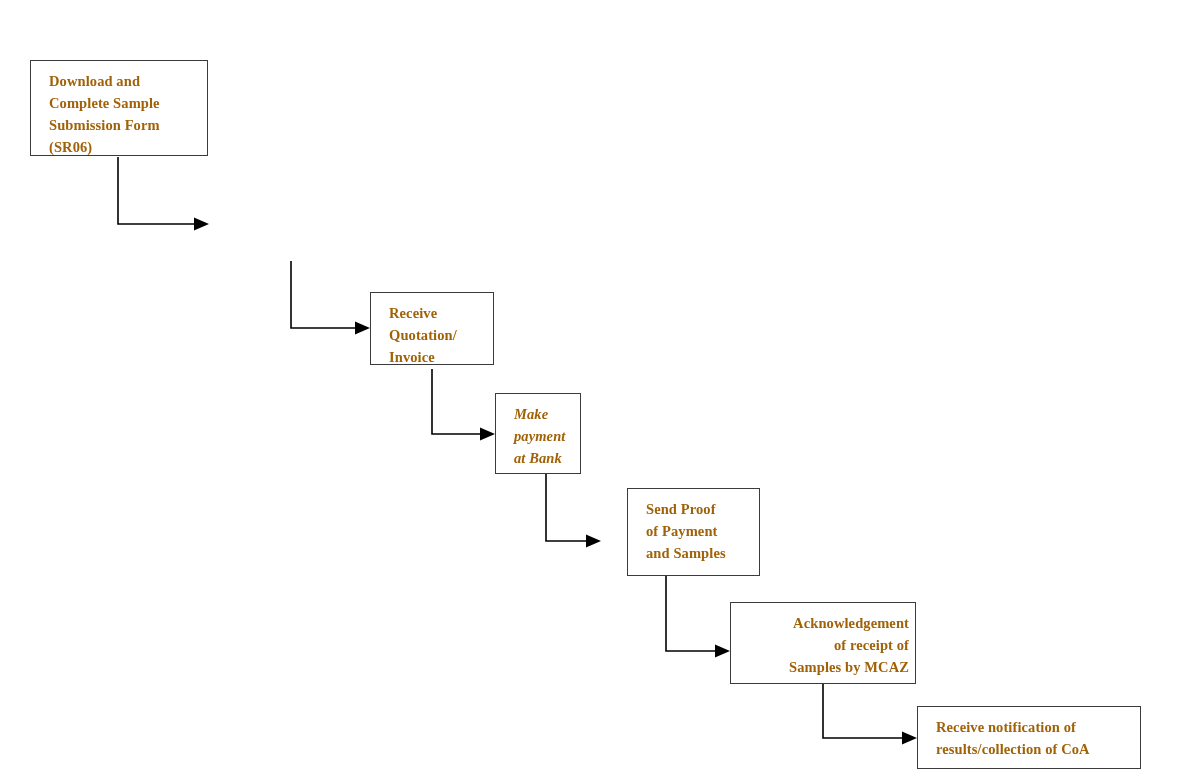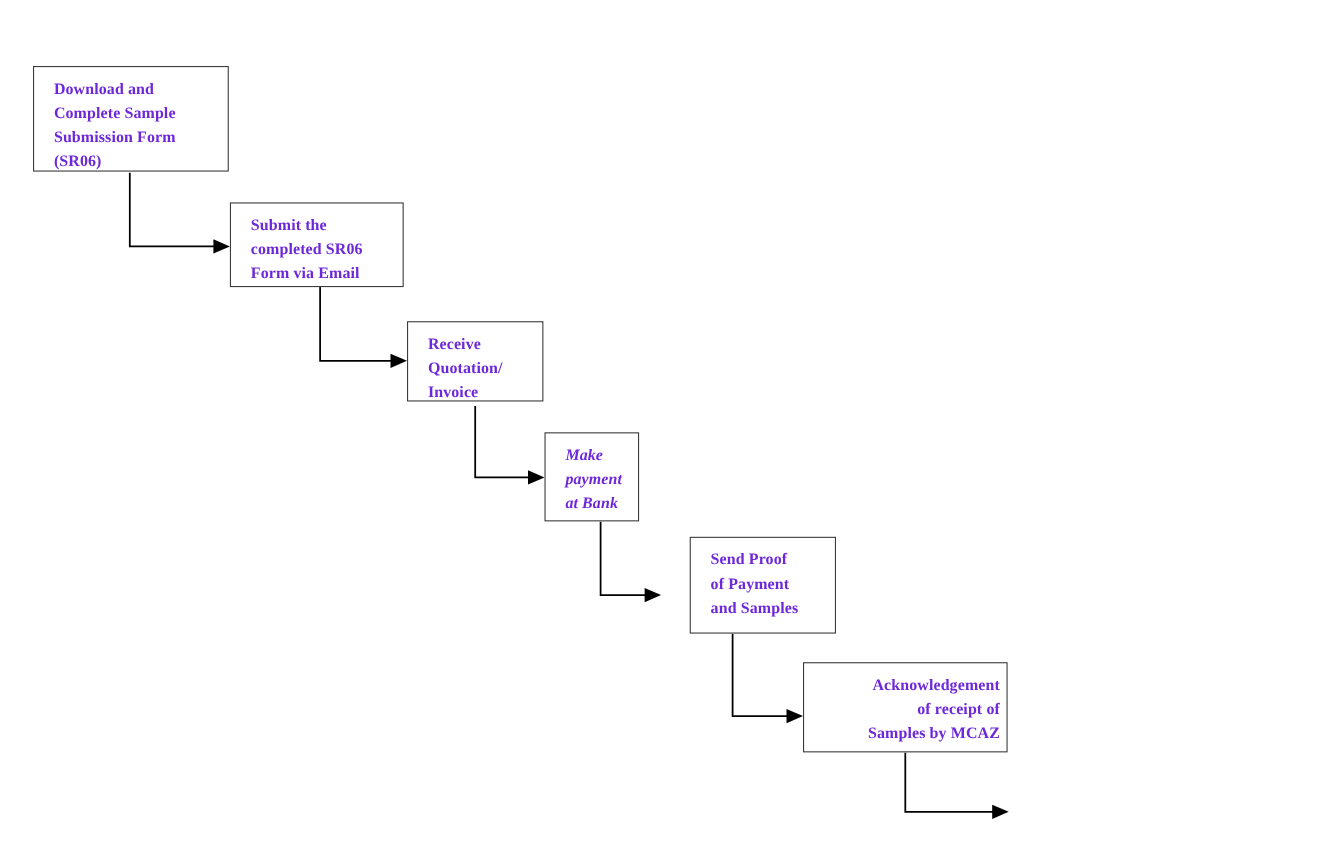--- a/index.html
+++ b/index.html
@@ -21,7 +21,7 @@
     box-sizing: border-box;
     border: 1px solid #3b3b3b;
     background: #ffffff;
-    color: #6d28d9;
+    color: #a16207;
     font-weight: bold;
     font-size: 14.5px;
     line-height: 22px;

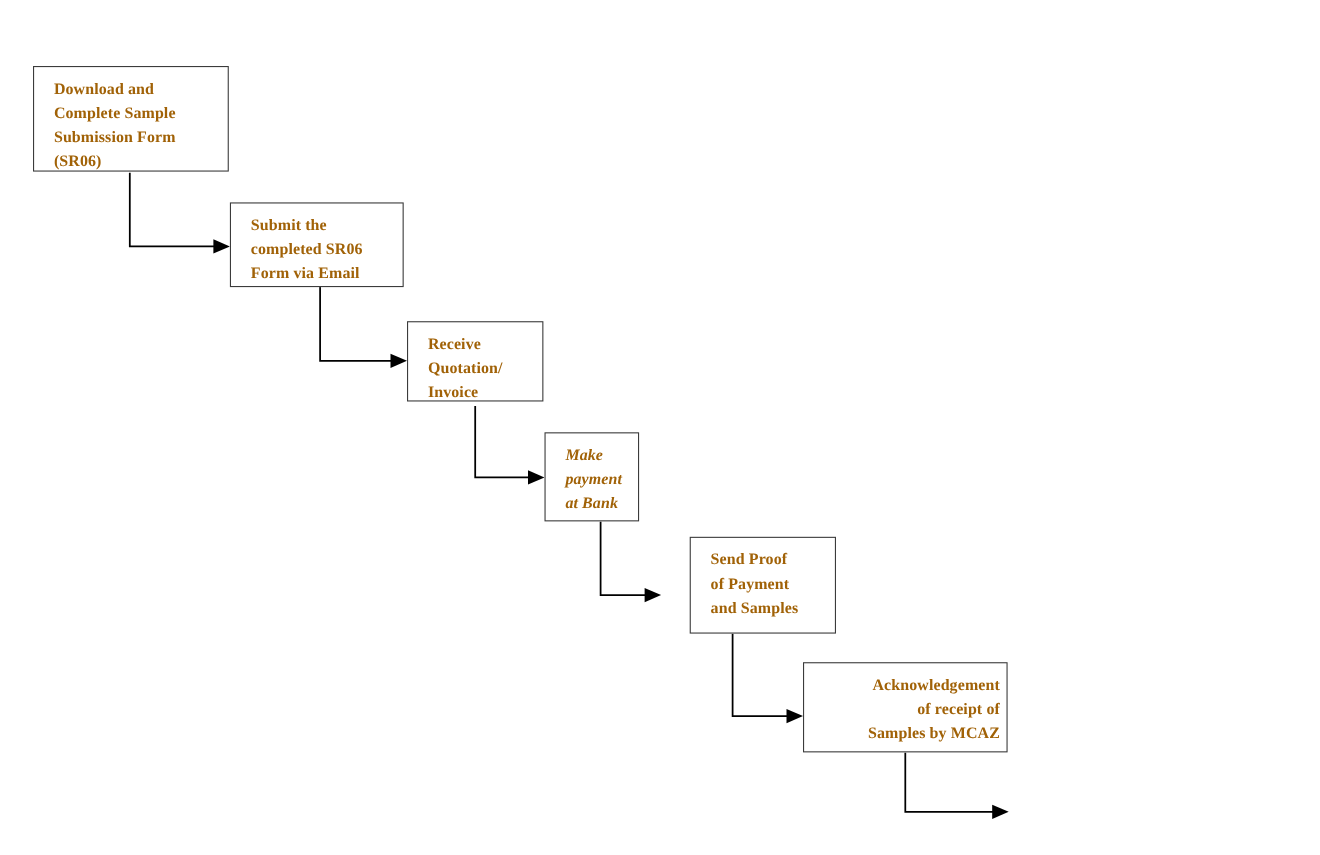--- a/index.html
+++ b/index.html
@@ -92,9 +92,6 @@
 Complete Sample
 Submission Form
 (SR06)</span></div>
-    <div class="node" style="left: 209px; top: 184px; width: 158px; height: 77px;"><span>Submit the
-completed SR06
-Form via Email</span></div>
     <div class="node" style="left: 370px; top: 292px; width: 124px; height: 73px;"><span>Receive
 Quotation/
 Invoice</span></div>

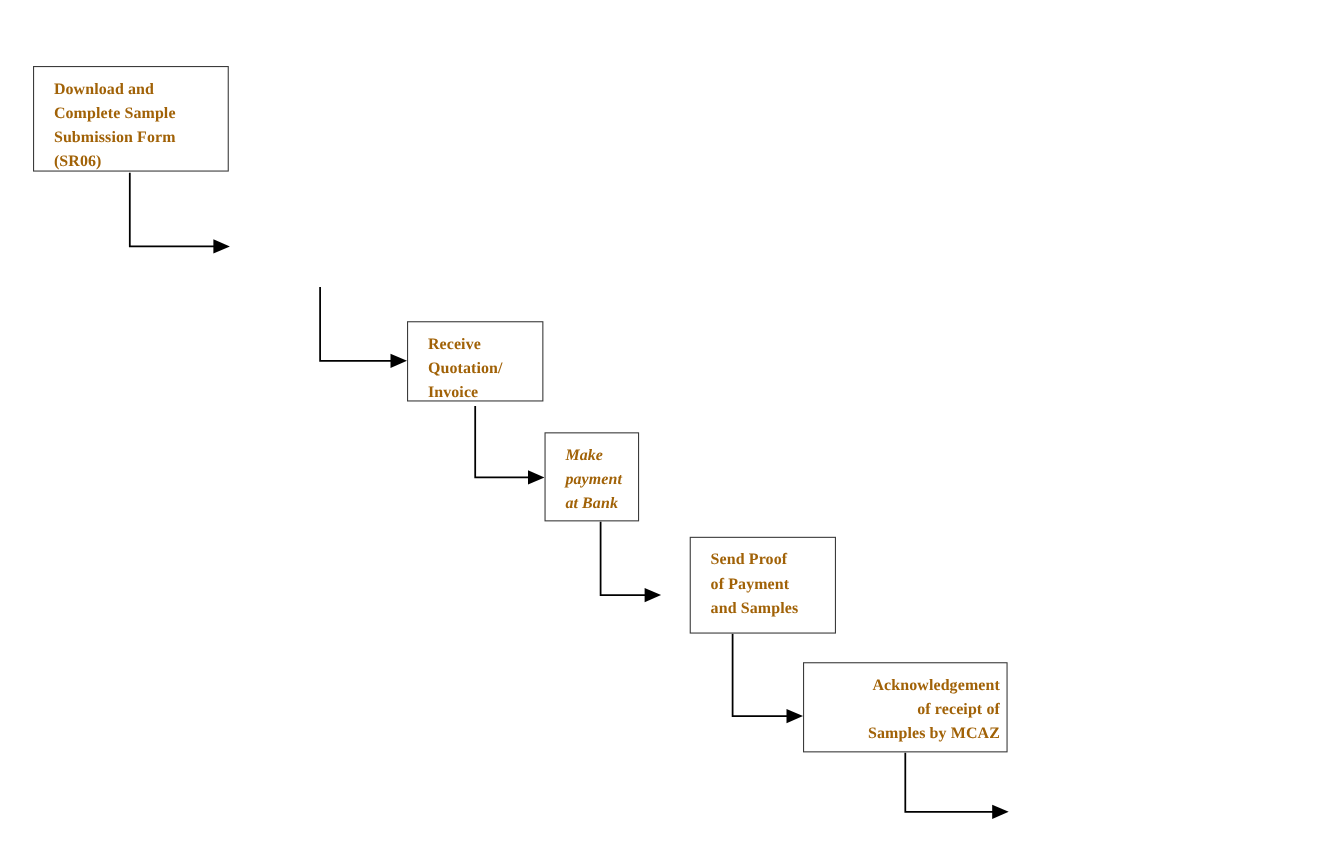--- a/index.html
+++ b/index.html
@@ -104,6 +104,8 @@
     <div class="node" style="left: 730px; top: 602px; width: 186px; height: 82px; text-align: right;"><span>Acknowledgement
 of receipt of
 Samples by MCAZ</span></div>
+    <div class="node" style="left: 917px; top: 706px; width: 224px; height: 63px;"><span>Receive notification of
+results/collection of CoA</span></div>
   </div>
 
 </body></html>

